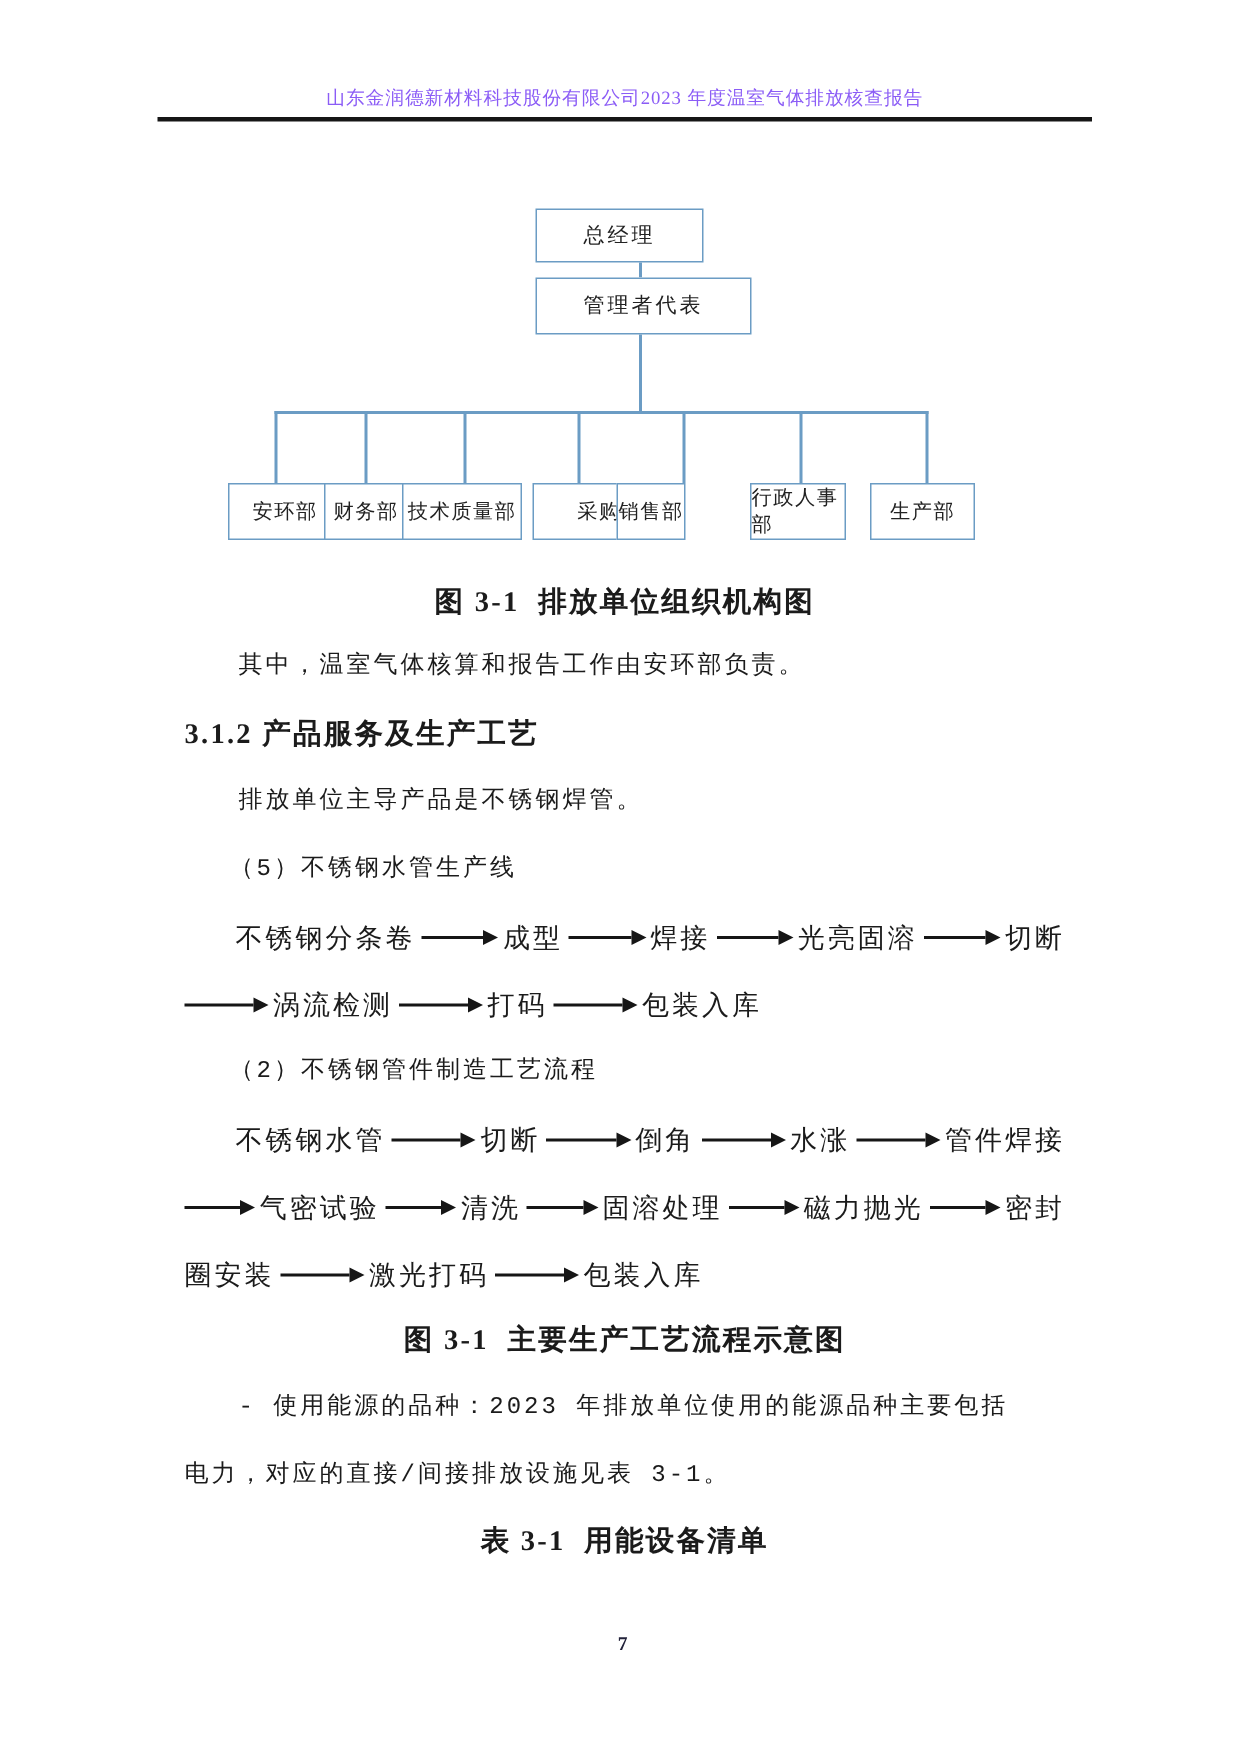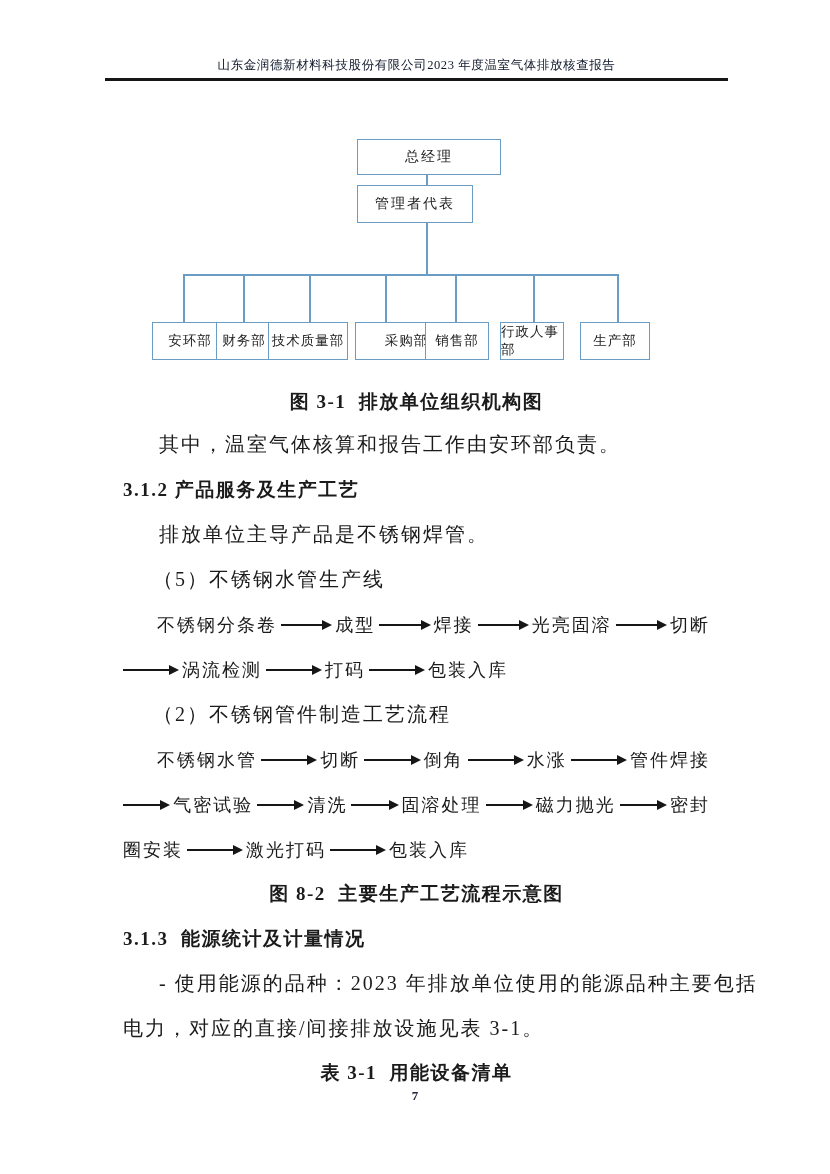--- a/index.html
+++ b/index.html
@@ -22,7 +22,7 @@
     text-align: center;
     font-size: 12.5px;
     letter-spacing: 0.6px;
-    color: #0f172a;
+    color: #8b5cf6;
     white-space: pre;
     line-height: 16px;
   }

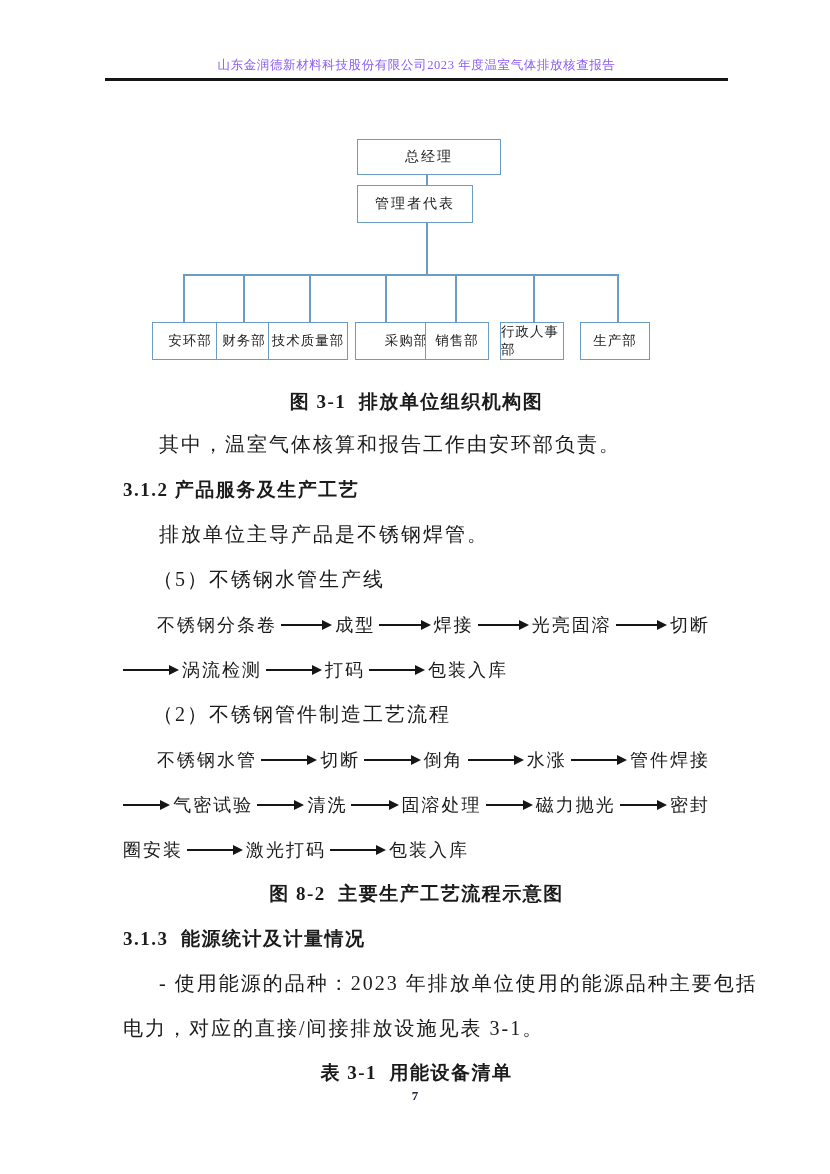--- a/index.html
+++ b/index.html
@@ -47,7 +47,7 @@
     justify-content: center;
     color: #222222;
   }
-  .org-box.top    { left: 234px; top: 12px; width: 144px; height: 36px; font-size: 14px; letter-spacing: 2px; }
+  .org-box.top    { left: 234px; top: 12px; width: 112px; height: 36px; font-size: 14px; letter-spacing: 2px; }
   .org-box.mid    { left: 234px; top: 58px; width: 116px; height: 38px; font-size: 14px; letter-spacing: 2px; }
   .org-box.dept   { top: 195px; height: 38px; font-size: 13.5px; letter-spacing: 1px; }
   .d0 { left: 29px;  width: 76px; }

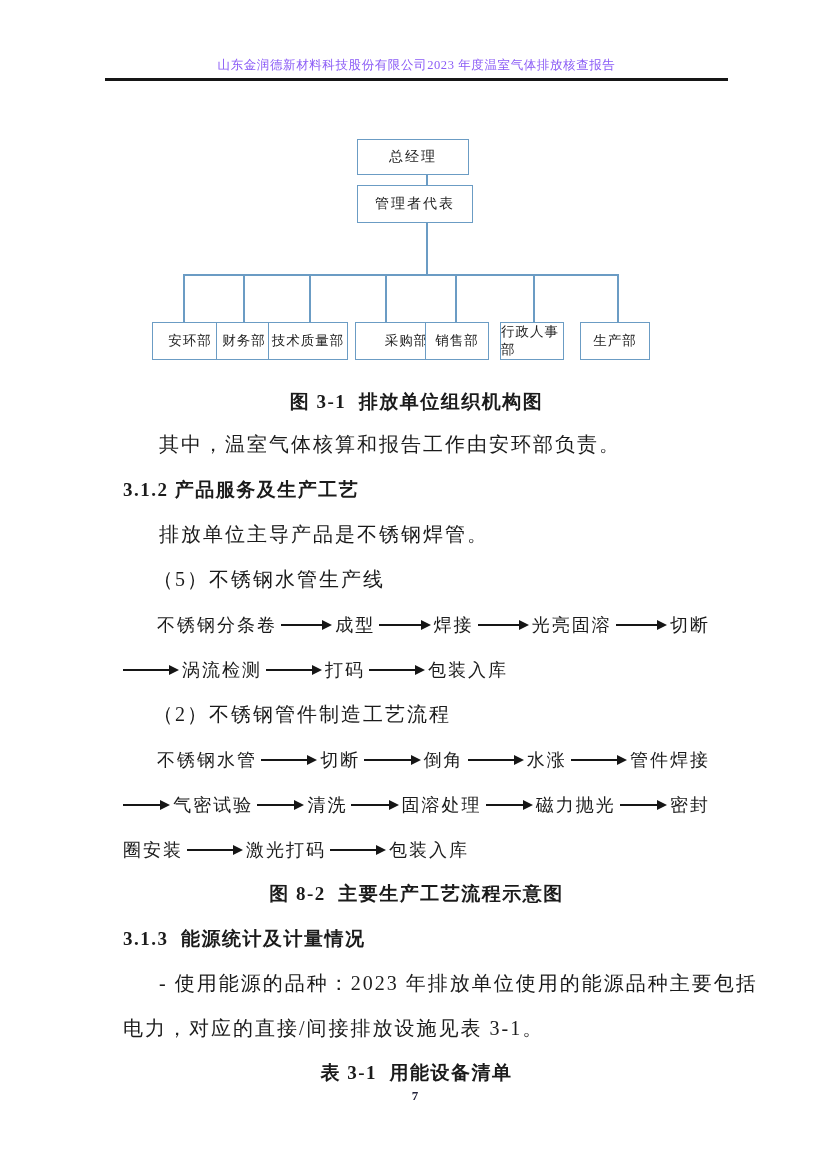--- a/index.html
+++ b/index.html
@@ -48,7 +48,7 @@
     color: #222222;
   }
   .org-box.top    { left: 234px; top: 12px; width: 112px; height: 36px; font-size: 14px; letter-spacing: 2px; }
-  .org-box.mid    { left: 234px; top: 58px; width: 116px; height: 38px; font-size: 14px; letter-spacing: 2px; }
+  .org-box.mid    { left: 234px; top: 58px; width: 144px; height: 38px; font-size: 14px; letter-spacing: 2px; }
   .org-box.dept   { top: 195px; height: 38px; font-size: 13.5px; letter-spacing: 1px; }
   .d0 { left: 29px;  width: 76px; }
   .d1 { left: 93px;  width: 56px; }

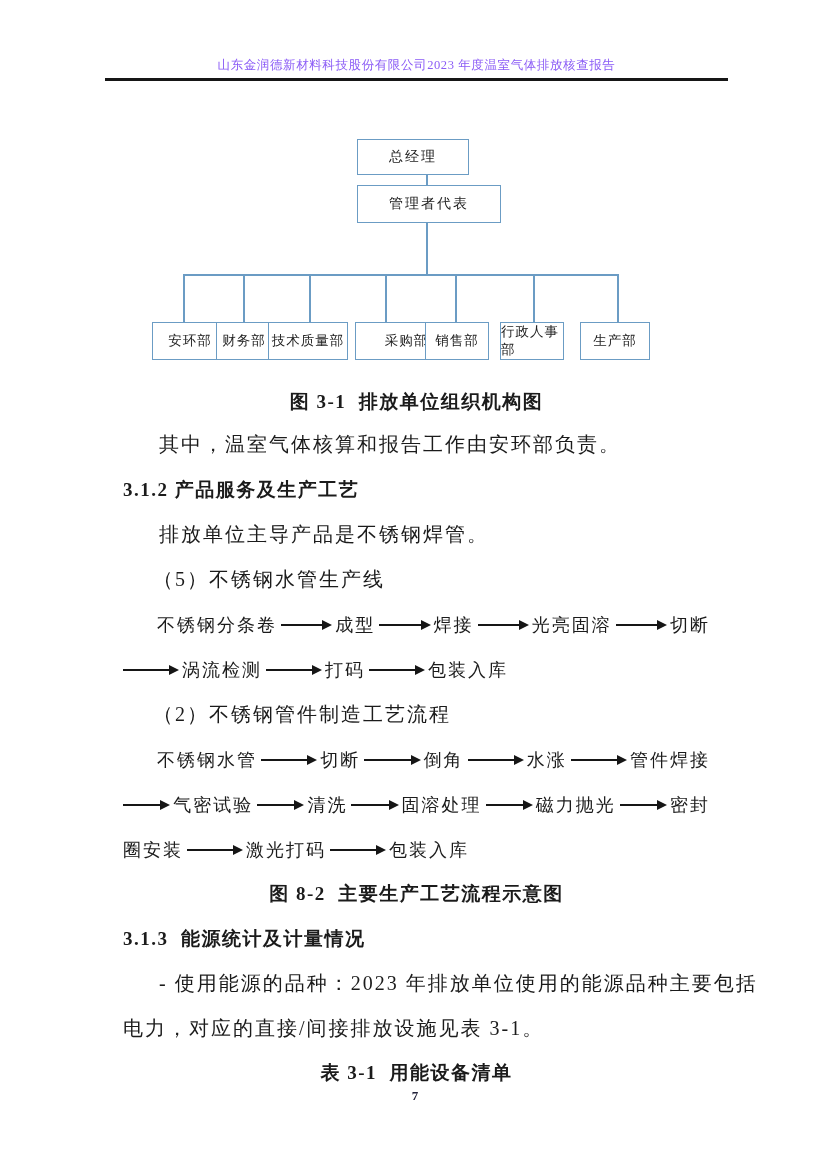--- a/index.html
+++ b/index.html
@@ -54,7 +54,7 @@
   .d1 { left: 93px;  width: 56px; }
   .d2 { left: 145px; width: 80px; font-family: Liberation Serif, serif; }
   .d3 { left: 232px; width: 86px; padding-left: 17px; }
-  .d4 { left: 302px; width: 64px; }
+  .d4 { left: 288px; width: 46px; }
   .d5 { left: 377px; width: 64px; }
   .d6 { left: 457px; width: 70px; }
   .vline, .hline { position: absolute; background: #6b9cc4; }

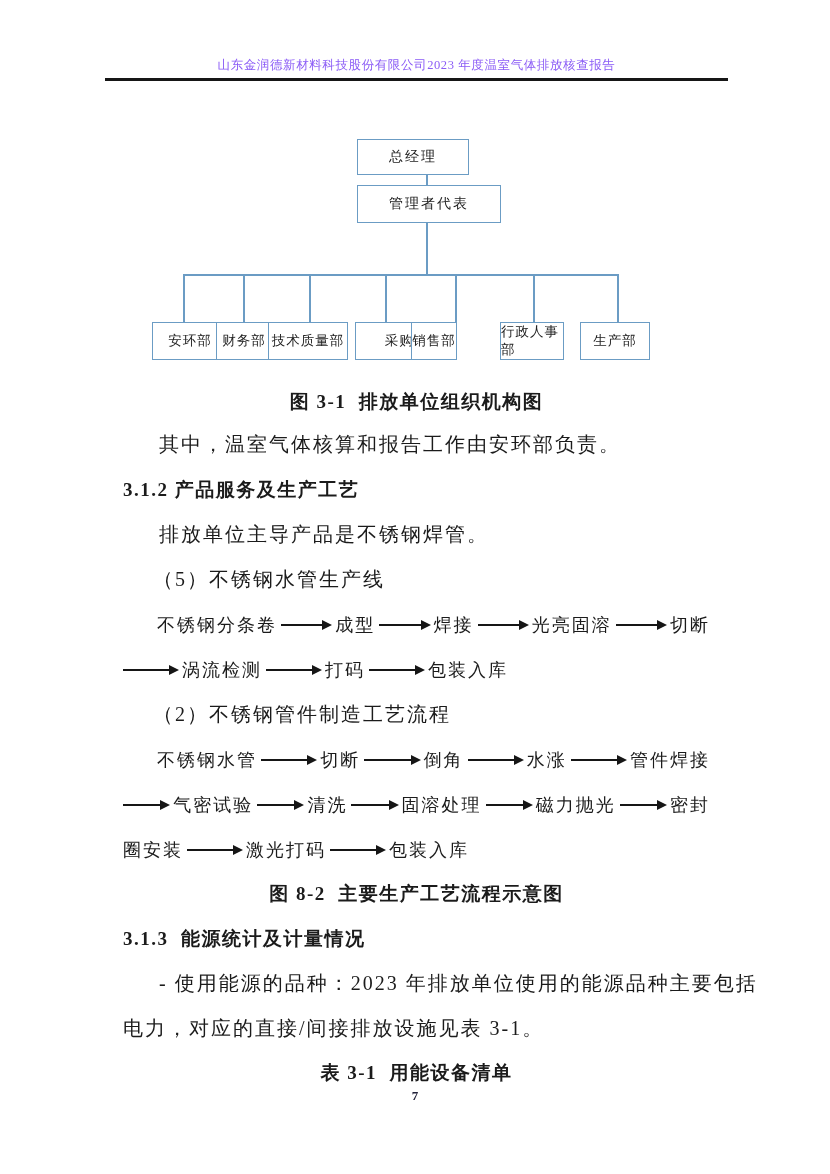--- a/index.html
+++ b/index.html
@@ -85,10 +85,11 @@
     line-height: 45px;
   }
   .para {
-    font-size: 20px;
+    font-size: 16px;
     letter-spacing: 2px;
     line-height: 45px;
     white-space: pre;
+    font-family: Liberation Mono, monospace;
   }
   .indent36 { padding-left: 36px; }
   .indent30 { padding-left: 30px; }

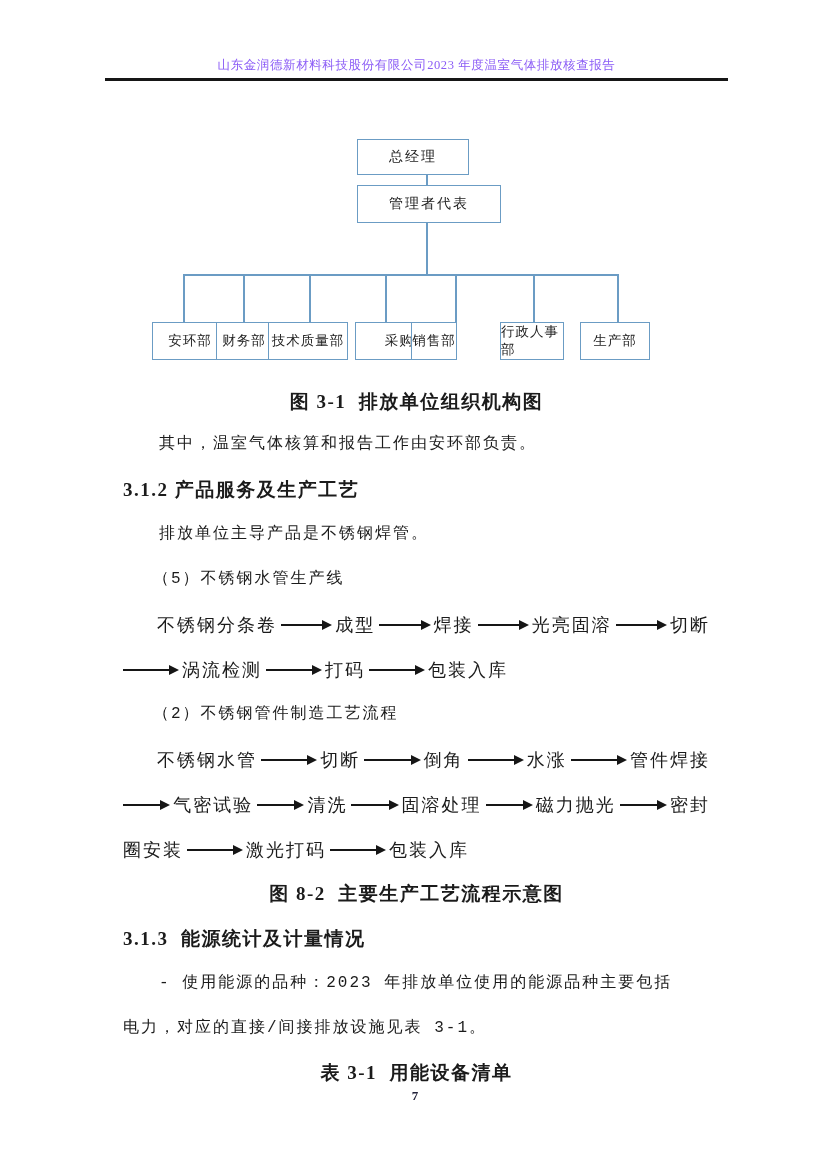--- a/index.html
+++ b/index.html
@@ -247,7 +247,7 @@
     <span class="flow-step">包装入库</span>
   </div>
 
-  <div class="caption">图 8-2  主要生产工艺流程示意图</div>
+  <div class="caption">图 3-1  主要生产工艺流程示意图</div>
 
   <div class="heading">3.1.3  能源统计及计量情况</div>
 

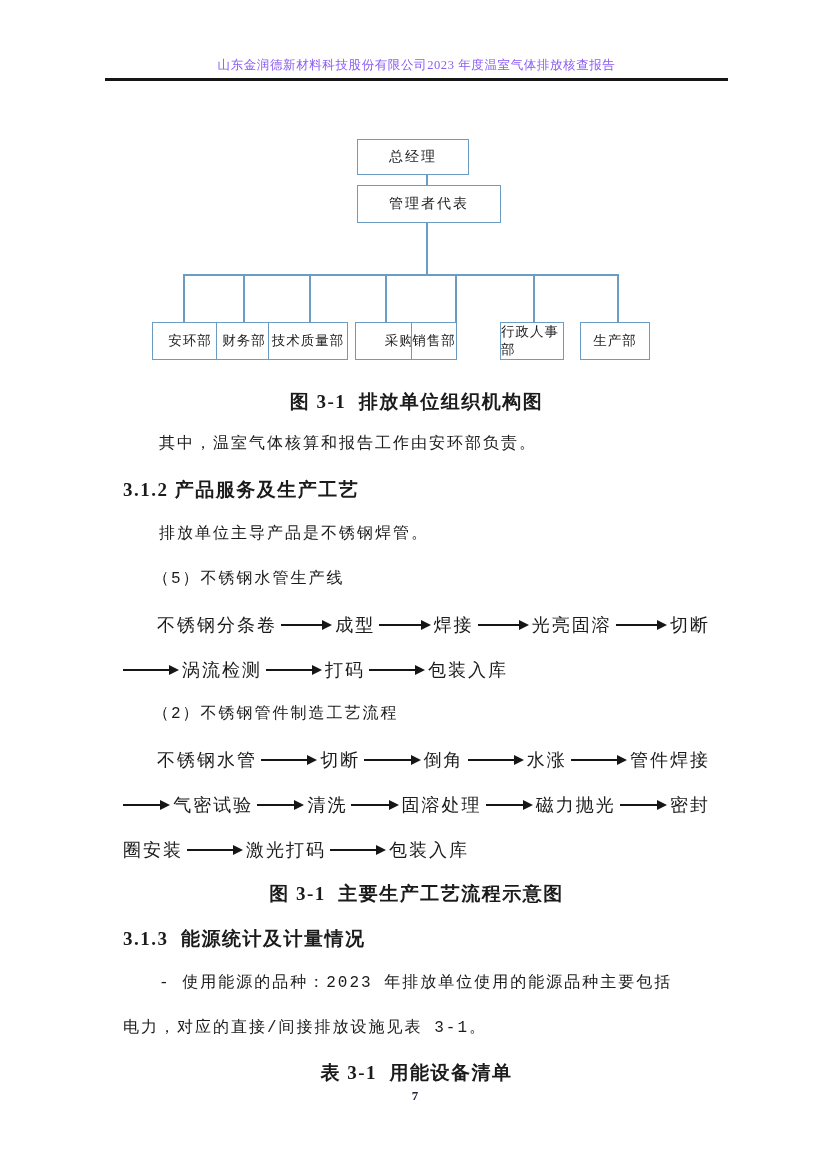--- a/index.html
+++ b/index.html
@@ -249,7 +249,6 @@
 
   <div class="caption">图 3-1  主要生产工艺流程示意图</div>
 
-  <div class="heading">3.1.3  能源统计及计量情况</div>
 
   <div class="para indent36">- 使用能源的品种：2023 年排放单位使用的能源品种主要包括</div>
   <div class="para">电力，对应的直接/间接排放设施见表 3-1。</div>

